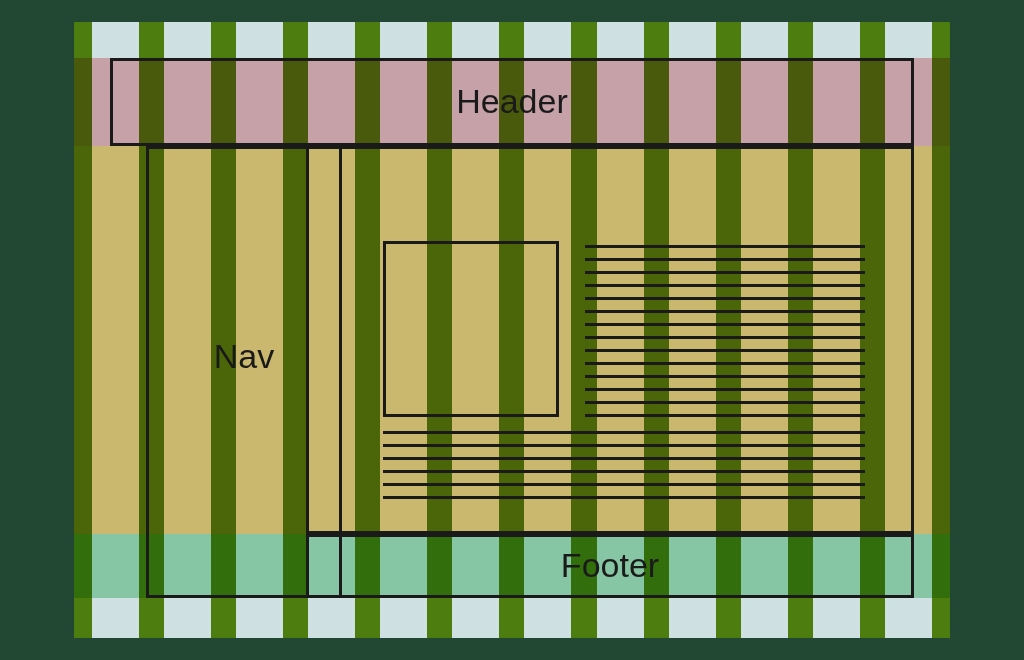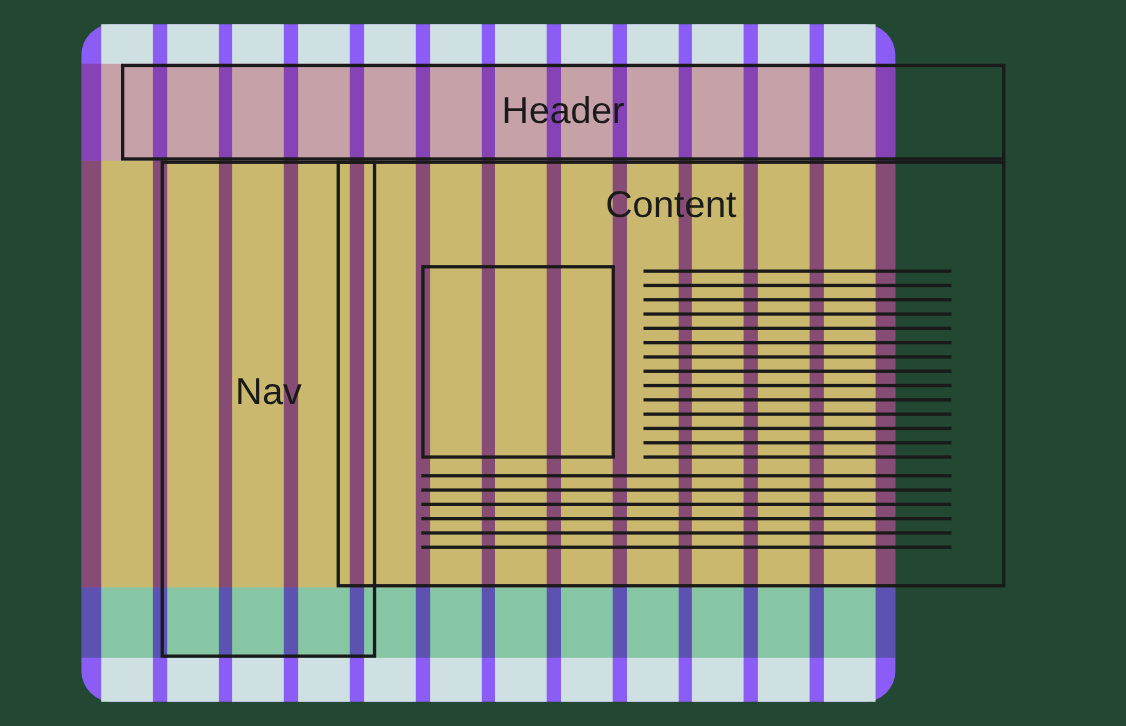--- a/index.html
+++ b/index.html
@@ -16,10 +16,9 @@
     position: absolute;
     left: 74px;
     top: 22px;
-    width: 740px;
+    width: 876px;
     height: 616px;
-    background: #8b5cf6;
-    border-radius: 28px;
+    background: #4d7c0f;
   }
   .column-stripes {
     position: absolute;

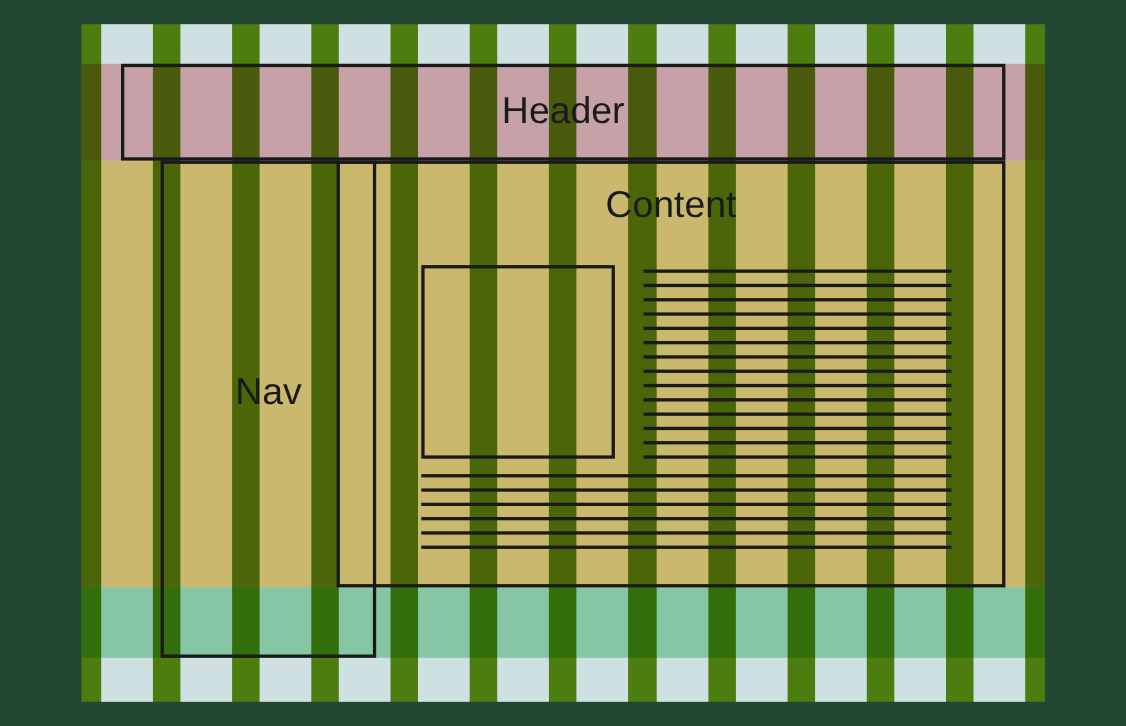--- a/index.html
+++ b/index.html
@@ -121,7 +121,6 @@
   </div>
 
   <div class="region content-region">
-    <div class="region-label">Content</div>
     <div class="content-image-box"></div>
     <div class="content-lines upper">
       <div class="text-line"></div>

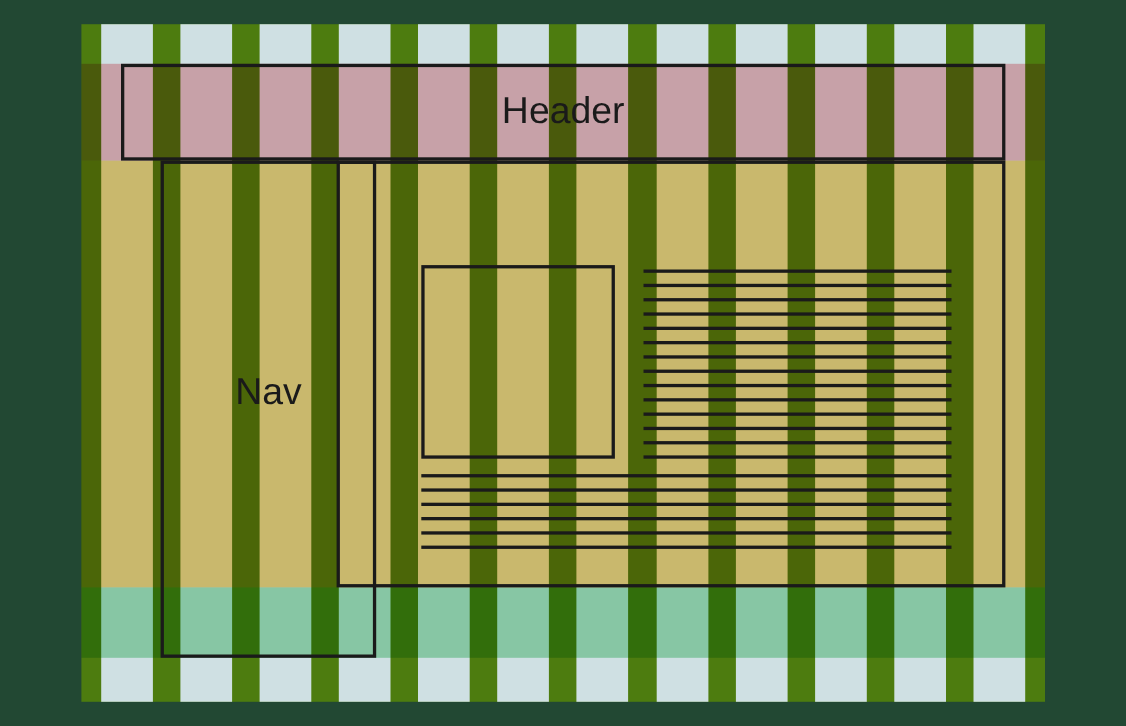--- a/index.html
+++ b/index.html
@@ -148,6 +148,9 @@
     </div>
   </div>
 
+  <div class="region footer-region">
+    <div class="region-label">Footer</div>
+  </div>
 
 </div>
 

